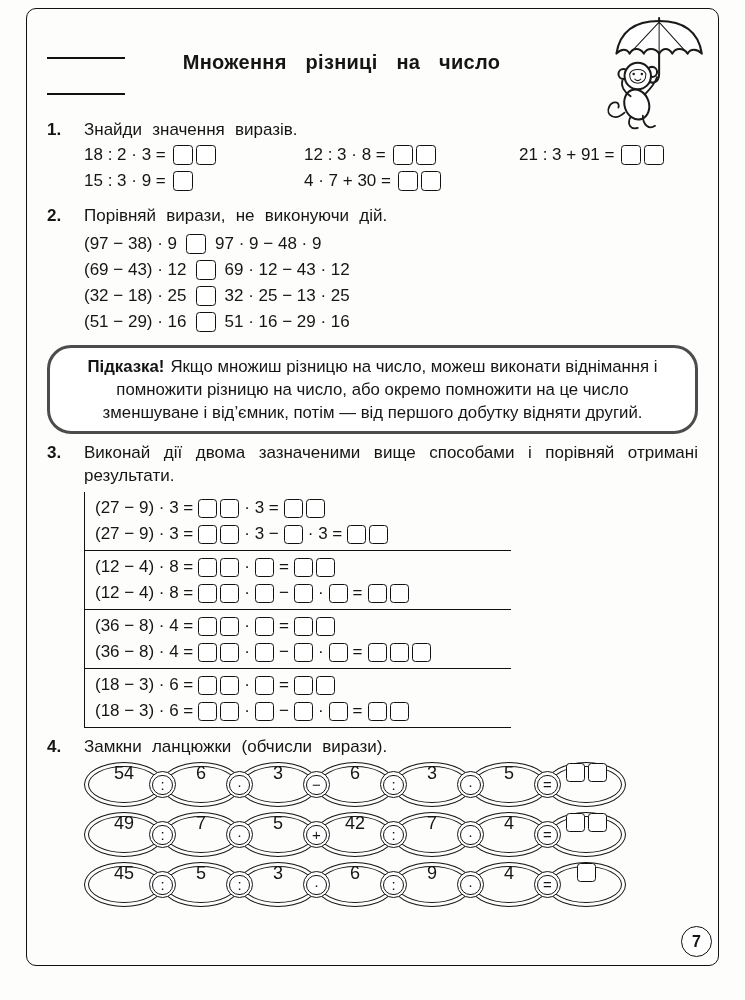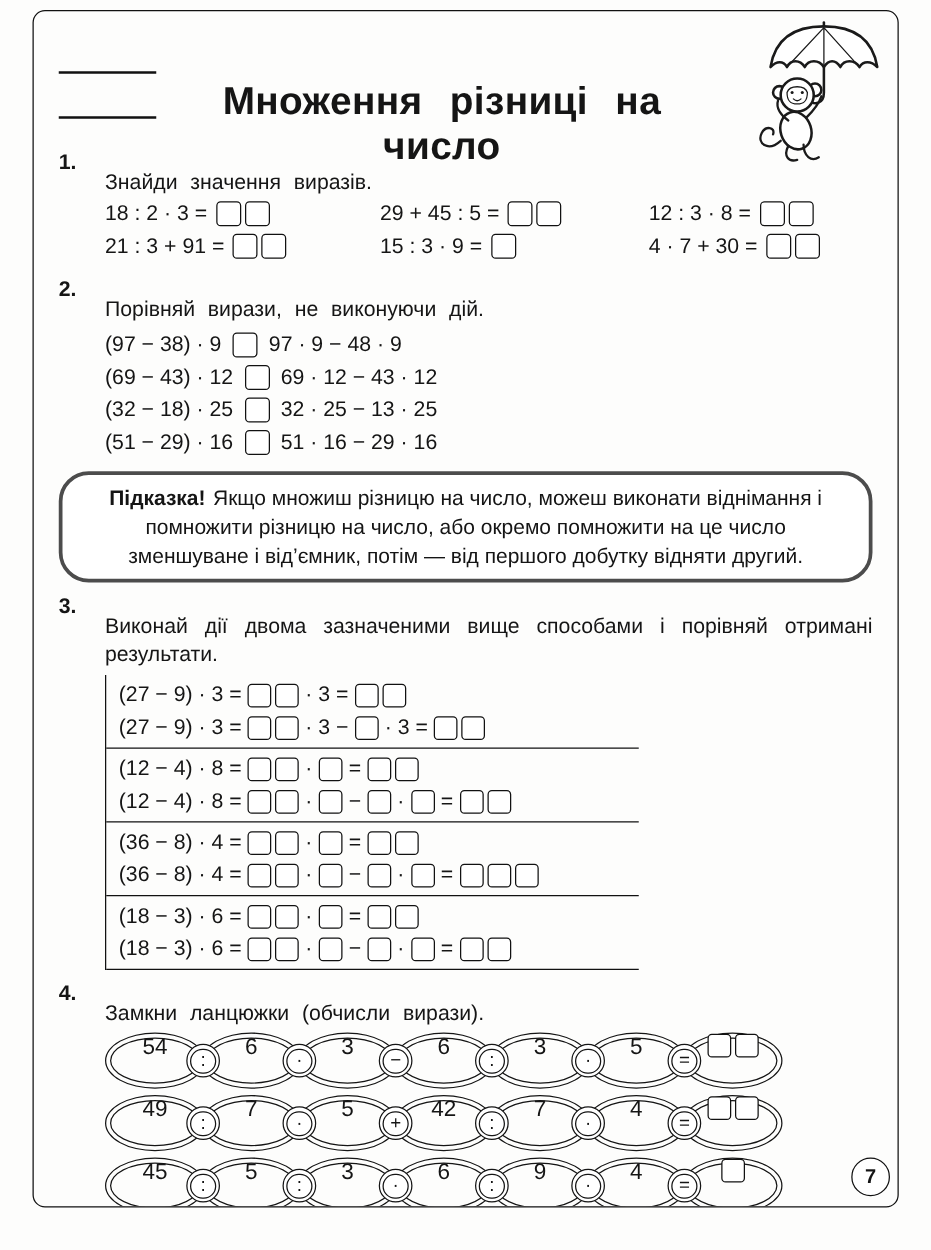--- a/index.html
+++ b/index.html
@@ -15,8 +15,8 @@
   .rule{position:absolute;left:0;width:78px;height:2.2px;background:#111;}
   .rule1{top:34px;}
   .rule2{top:70px;}
-  .title{position:absolute;top:24px;left:78px;width:425px;margin:16px;text-align:center;
-         font-size:31px;font-weight:bold;word-spacing:13px;letter-spacing:.3px;}
+  .title{position:absolute;top:24px;left:78px;width:425px;margin:4px;text-align:center;
+         font-size:20px;font-weight:bold;word-spacing:13px;letter-spacing:.3px;}
   .monkey{position:absolute;top:-8px;right:-10px;width:112px;height:120px;}
 
   

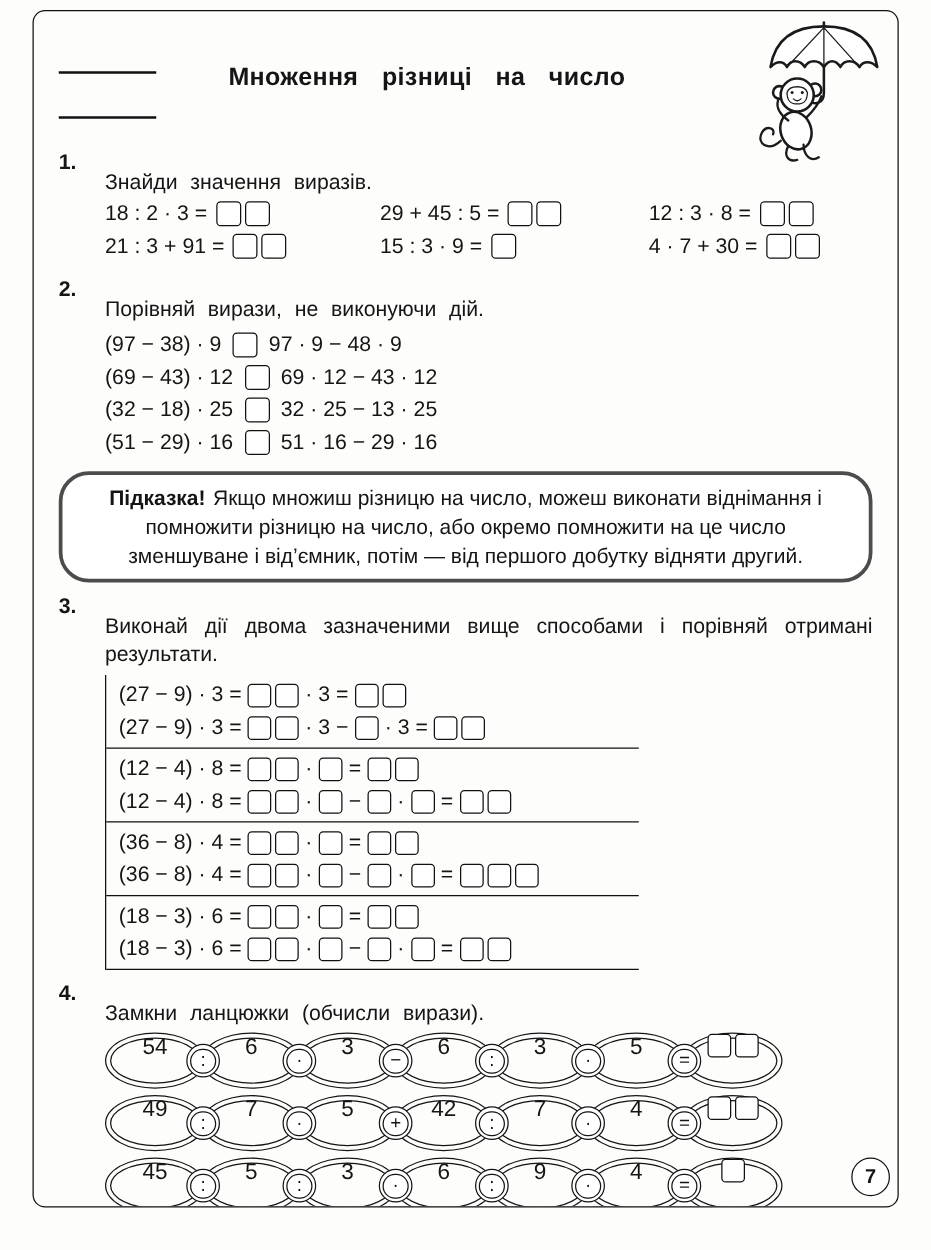--- a/index.html
+++ b/index.html
@@ -22,7 +22,7 @@
   
   .task-head{display:flex;margin:8px 0 3px;font-size:17px;line-height:1.35;}
   .tnum{font-weight:bold;flex:0 0 22px;}
-  .tinstr{flex:1;word-spacing:5.5px;text-align:justify;margin-left:15px;margin-top:16px;}
+  .tinstr{flex:1;word-spacing:5.5px;text-align:justify;margin-left:15px;}
 
   .boxes{display:inline-flex;gap:3px;align-items:center;position:relative;z-index:1;}
   .box{width:20px;height:20px;border:1.6px solid #111;border-radius:3.5px;background:#fff;display:inline-block;}

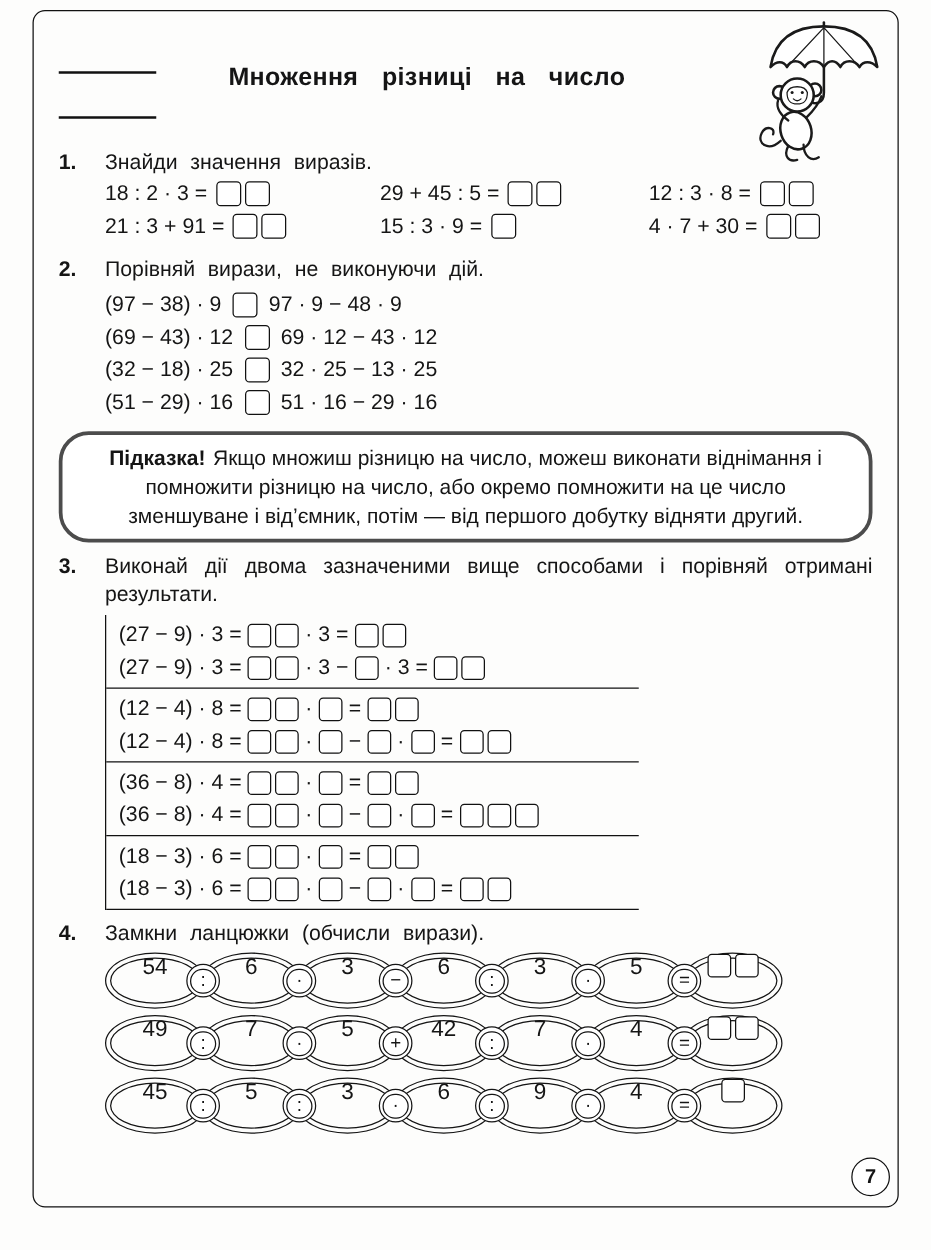--- a/index.html
+++ b/index.html
@@ -103,13 +103,6 @@
           </span>
         </div>
         <div class="expr">
-          <span class="etext">29 + 45 : 5 =</span>
-          <span class="boxes">
-            <span class="box"></span>
-            <span class="box"></span>
-          </span>
-        </div>
-        <div class="expr">
           <span class="etext">12 : 3 · 8 =</span>
           <span class="boxes">
             <span class="box"></span>

